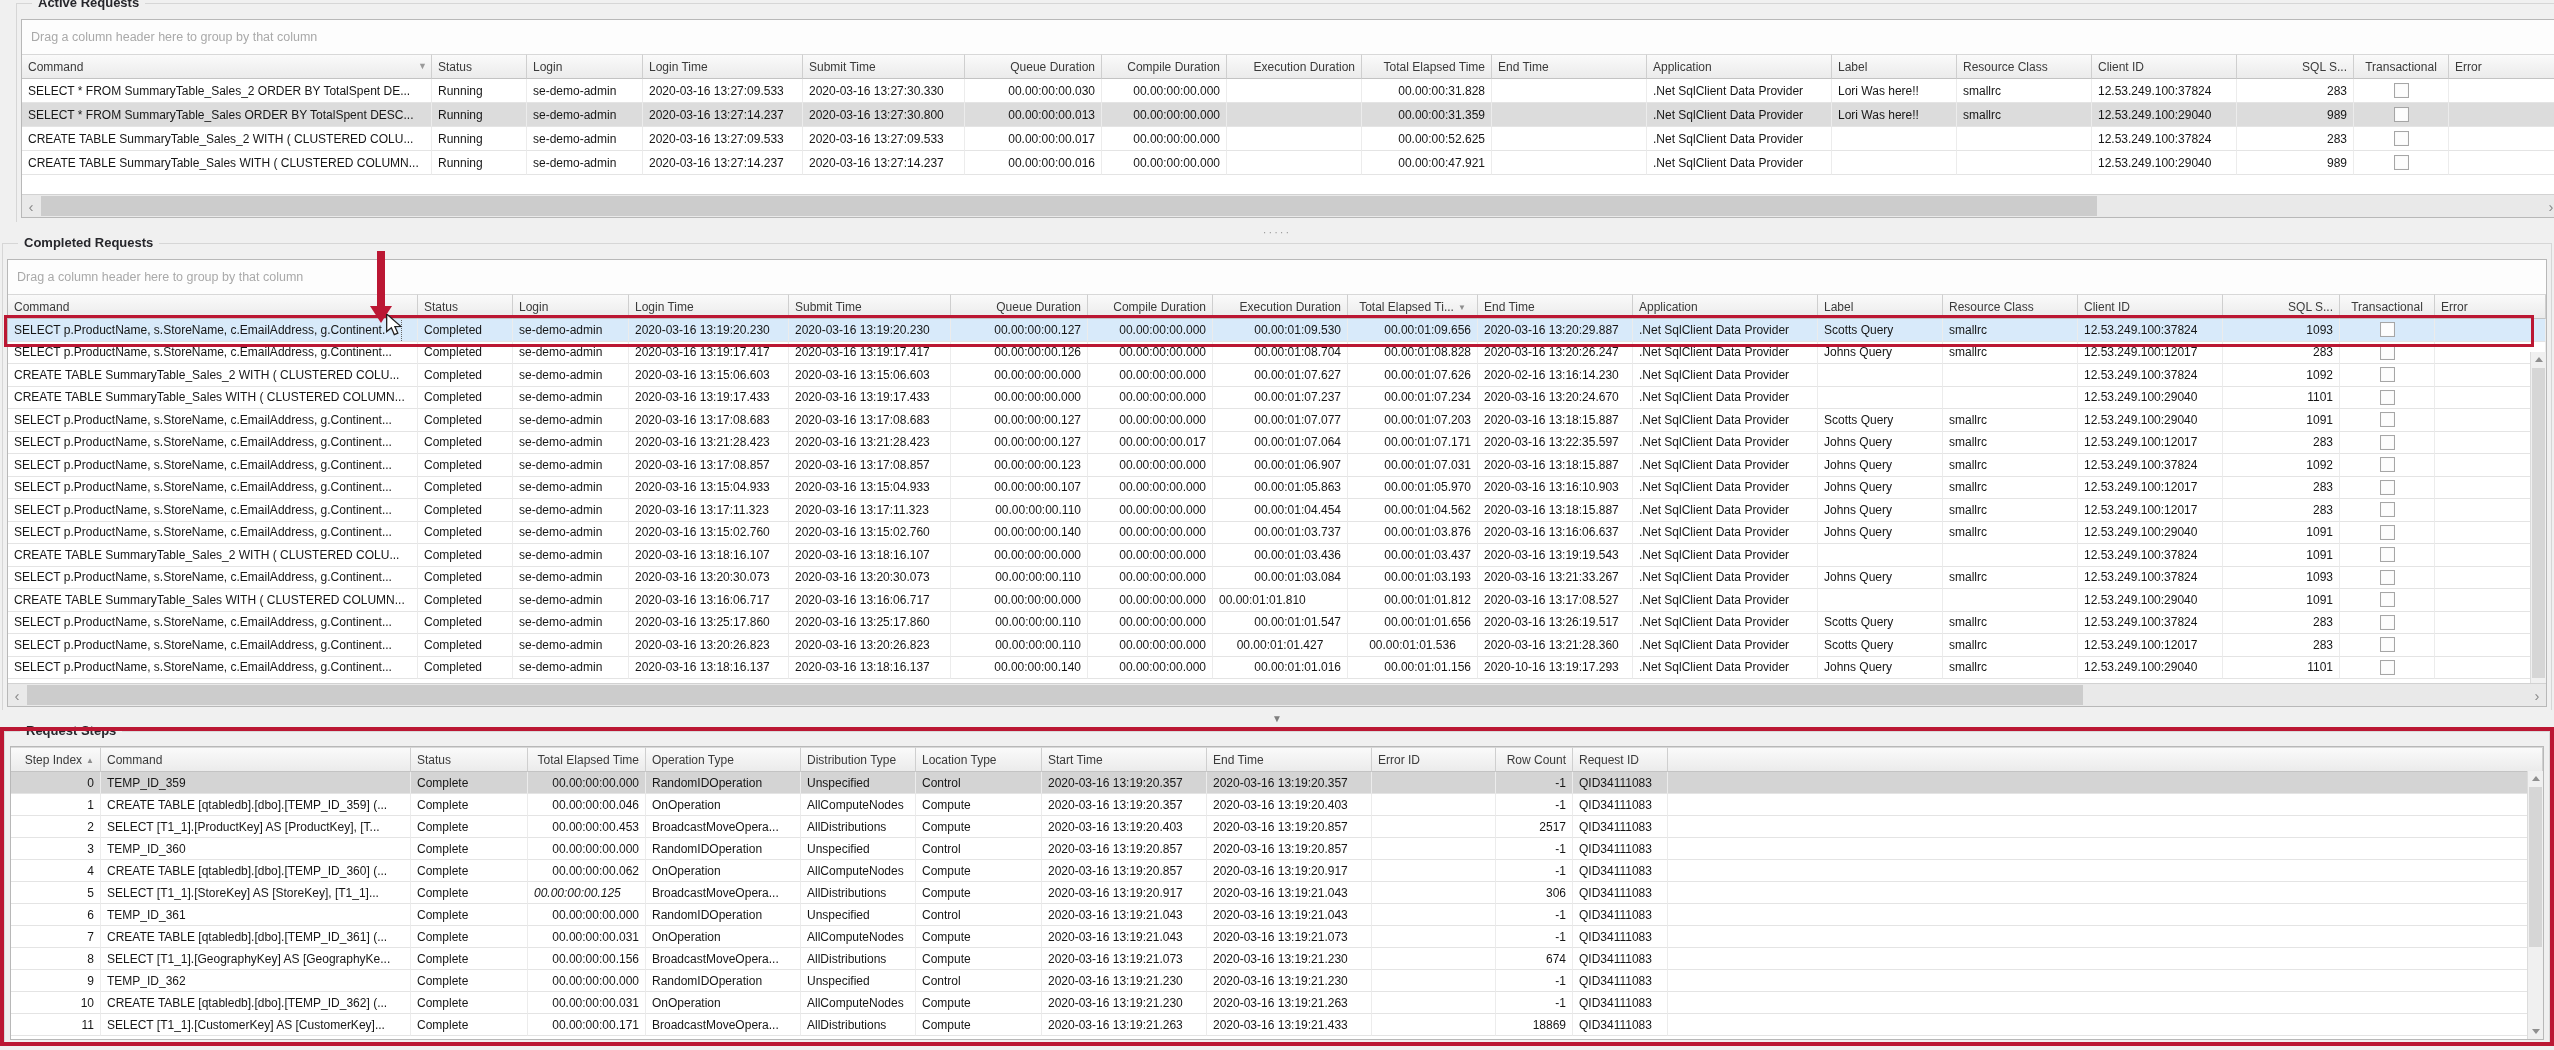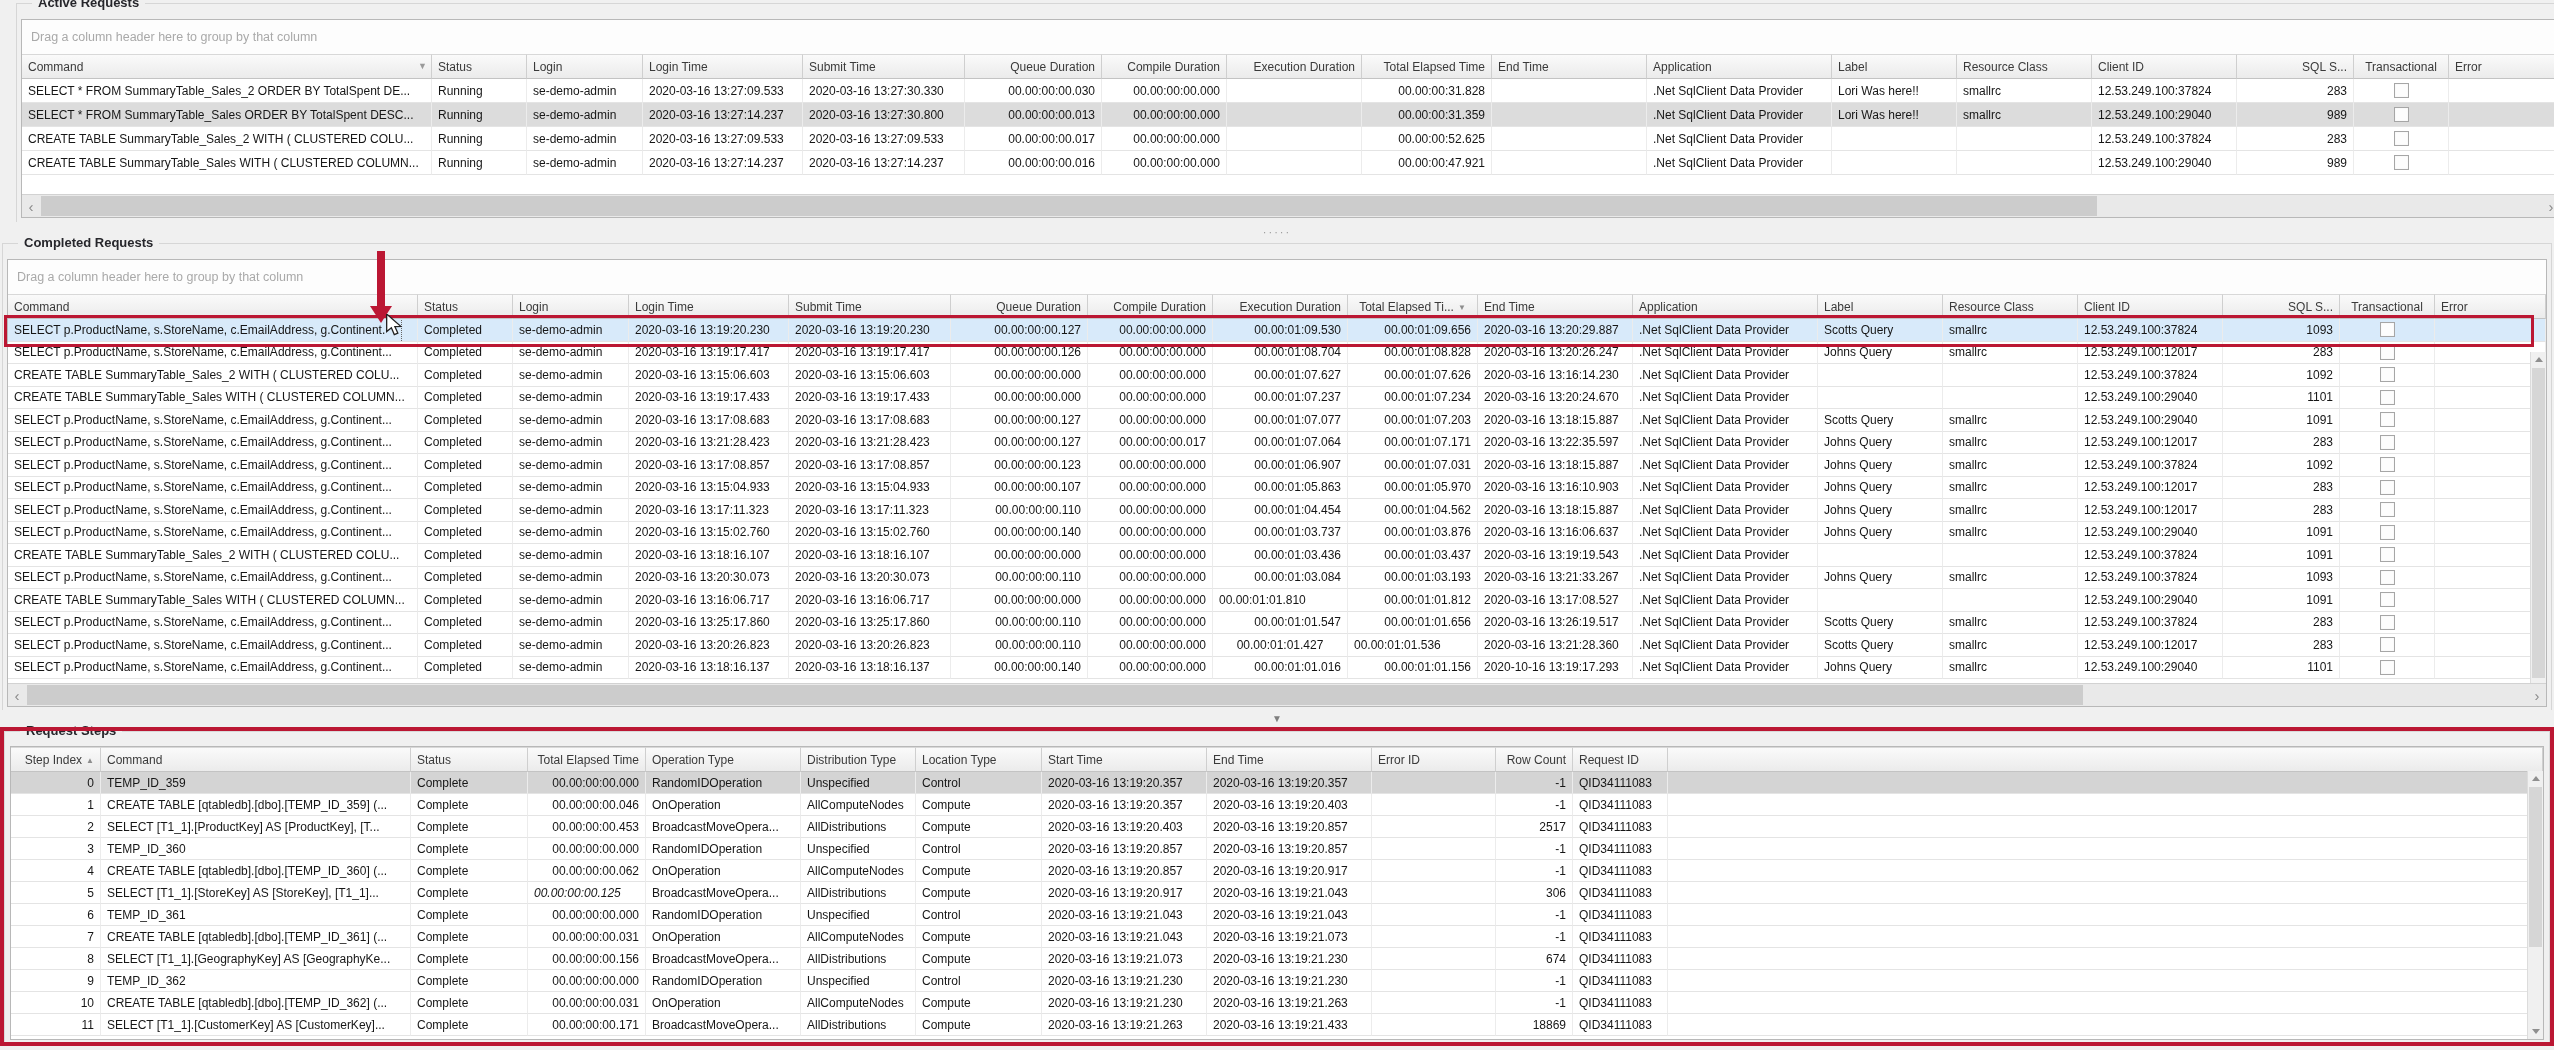--- a/index.html
+++ b/index.html
@@ -296,7 +296,7 @@
                 <td style="text-align: right;">00.00:00:00.000</td>
                 <td style="text-align: right;">00.00:01:07.627</td>
                 <td style="text-align: right;">00.00:01:07.626</td>
-                <td>2020-03-16 13:16:14.230</td>
+                <td>2020-02-16 13:16:14.230</td>
                 <td>.Net SqlClient Data Provider</td>
                 <td></td>
                 <td></td>

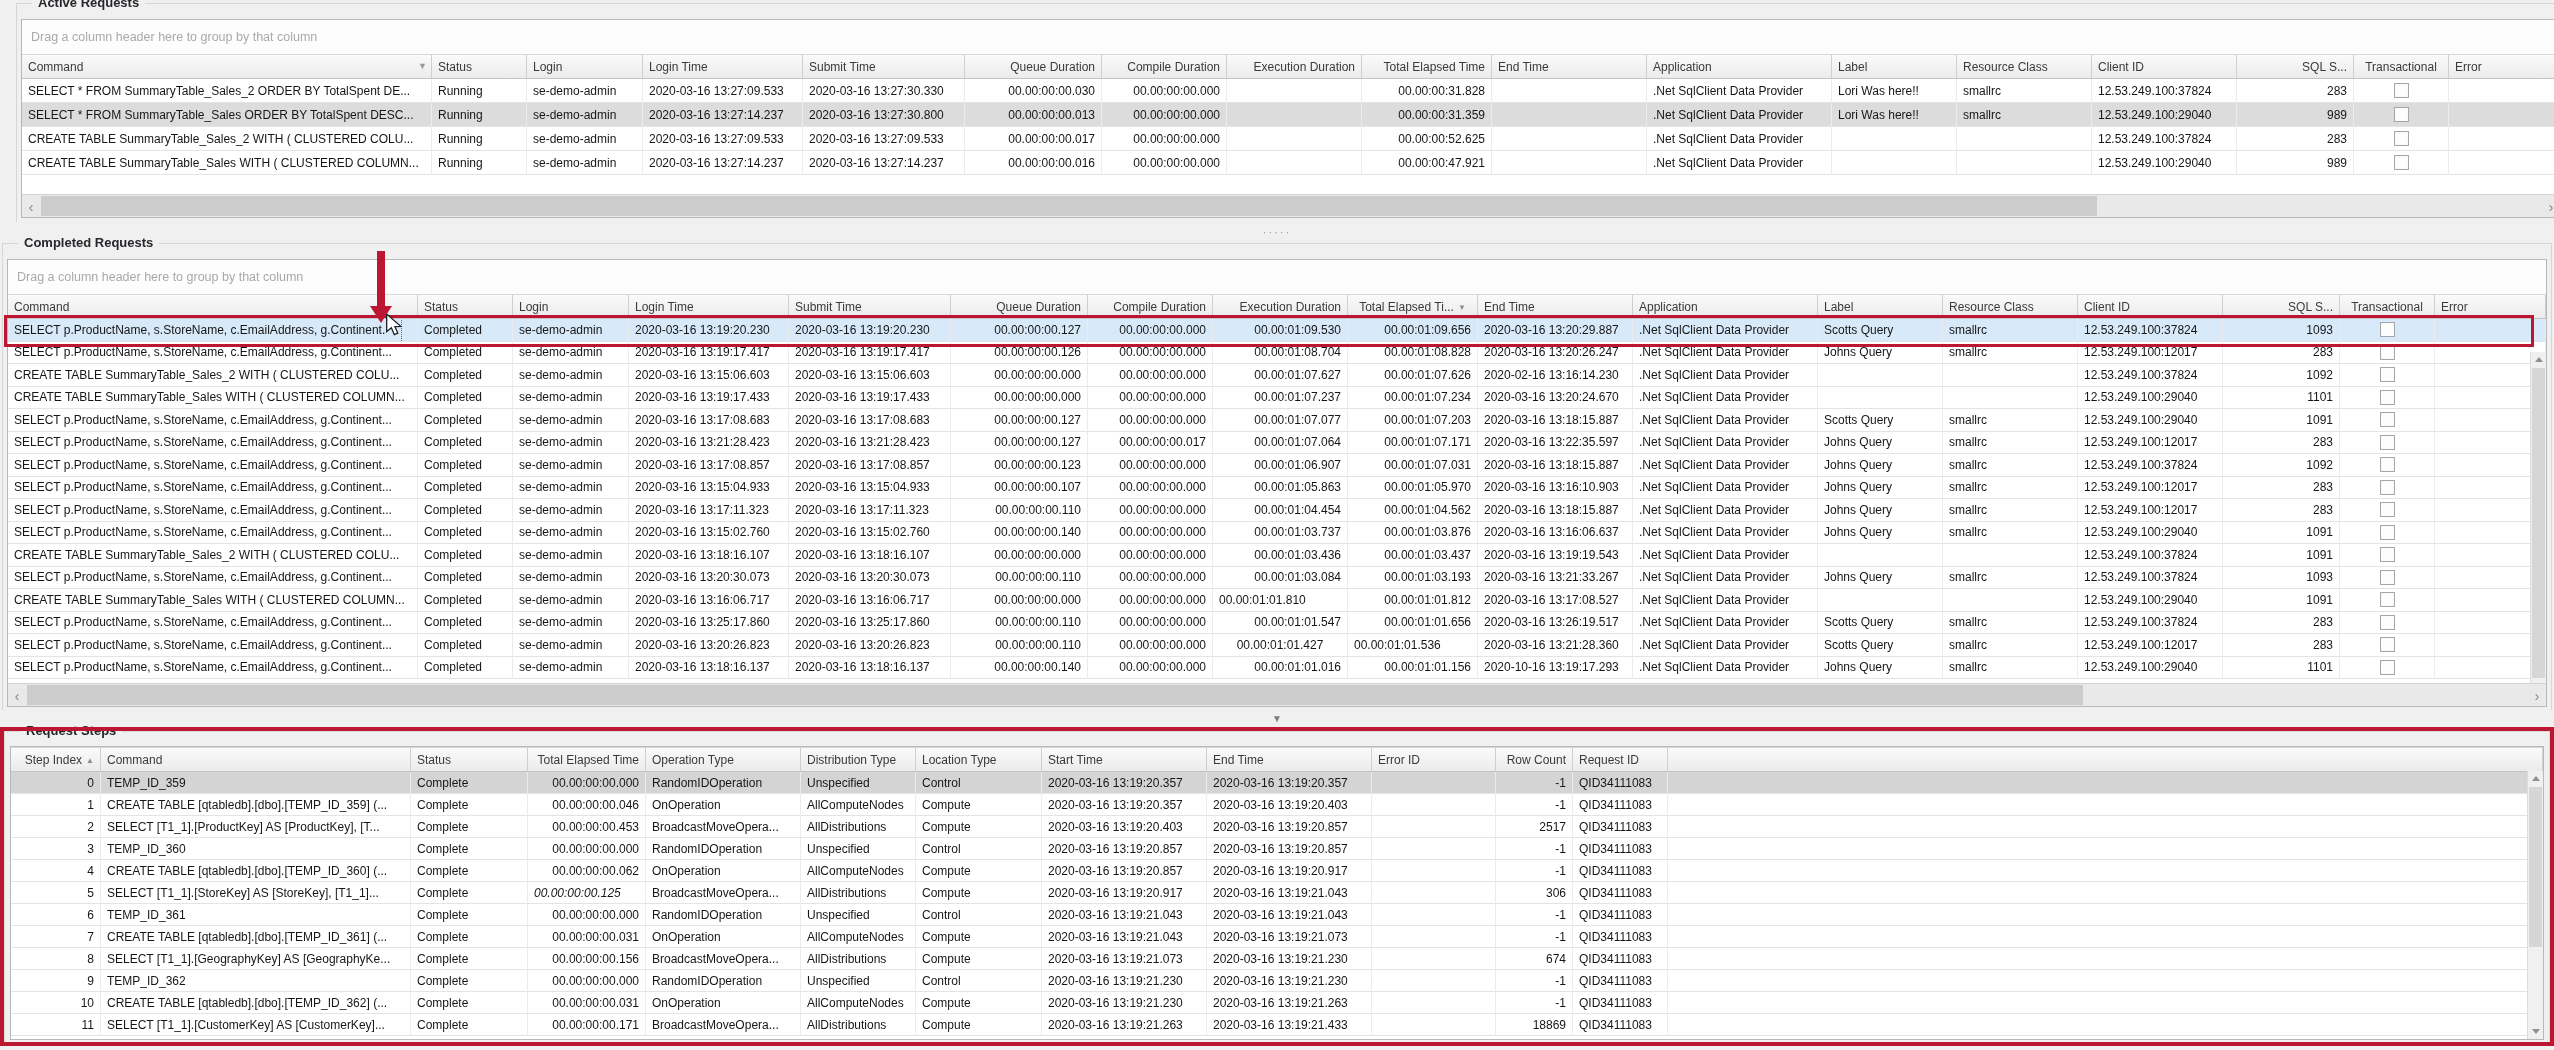--- a/index.html
+++ b/index.html
@@ -523,7 +523,7 @@
                 <td style="text-align: right;">00.00:00:00.110</td>
                 <td style="text-align: right;">00.00:00:00.000</td>
                 <td style="text-align: center;">00.00:01:01.427</td>
-                <td style="text-align: left;">00.00:01:01.536</td>
+                <td style="text-align: center;">00.00:01:01.536</td>
                 <td>2020-03-16 13:21:28.360</td>
                 <td>.Net SqlClient Data Provider</td>
                 <td>Scotts Query</td>

